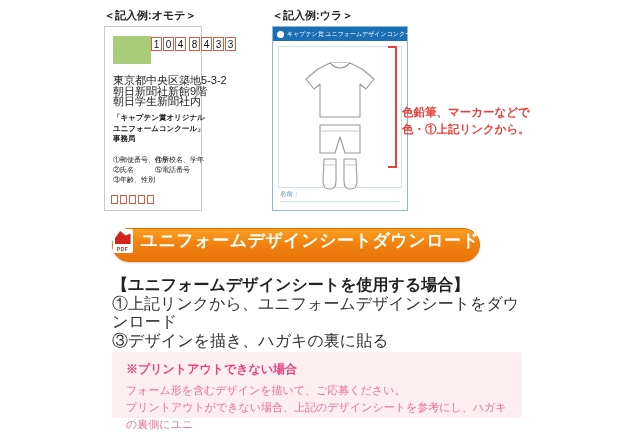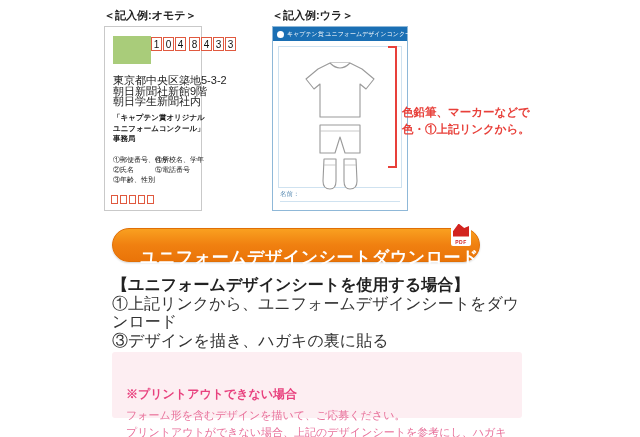--- a/index.html
+++ b/index.html
@@ -237,11 +237,10 @@
     border: 1px solid #e06f06;
     box-sizing: border-box;
     display: flex;
-    align-items: flex-end;
+    align-items: flex-start;
     justify-content: center;
     cursor: pointer;
     box-shadow: 0 1px 2px rgba(0,0,0,0.18);
-    flex-direction: column;
   }
   .pdf-icon {
     width: 20px;

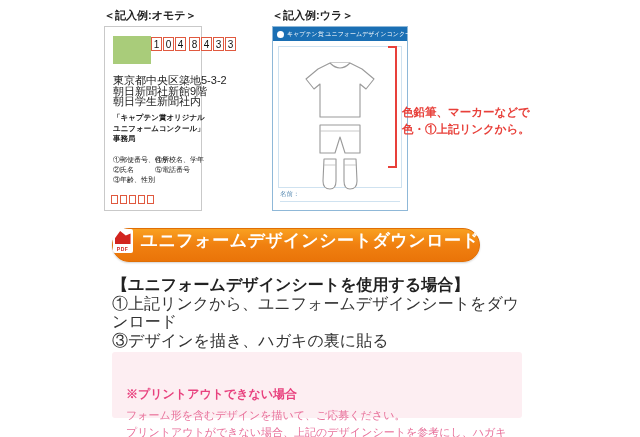--- a/index.html
+++ b/index.html
@@ -313,7 +313,6 @@
     font-weight: bold;
     margin-bottom: 4px;
     white-space: nowrap;
-    margin-top: 25px;
   }
   .note-body {
     color: #e8709a;

